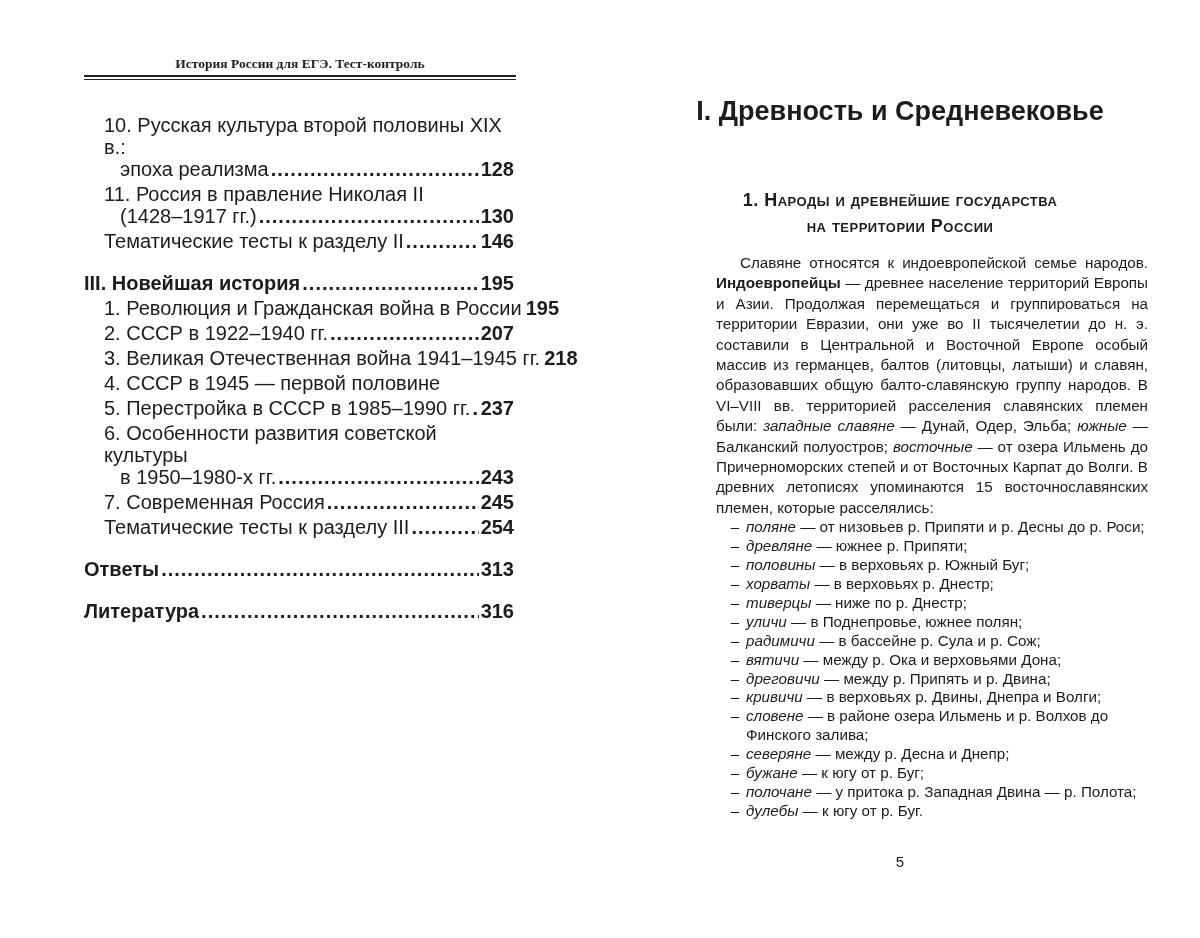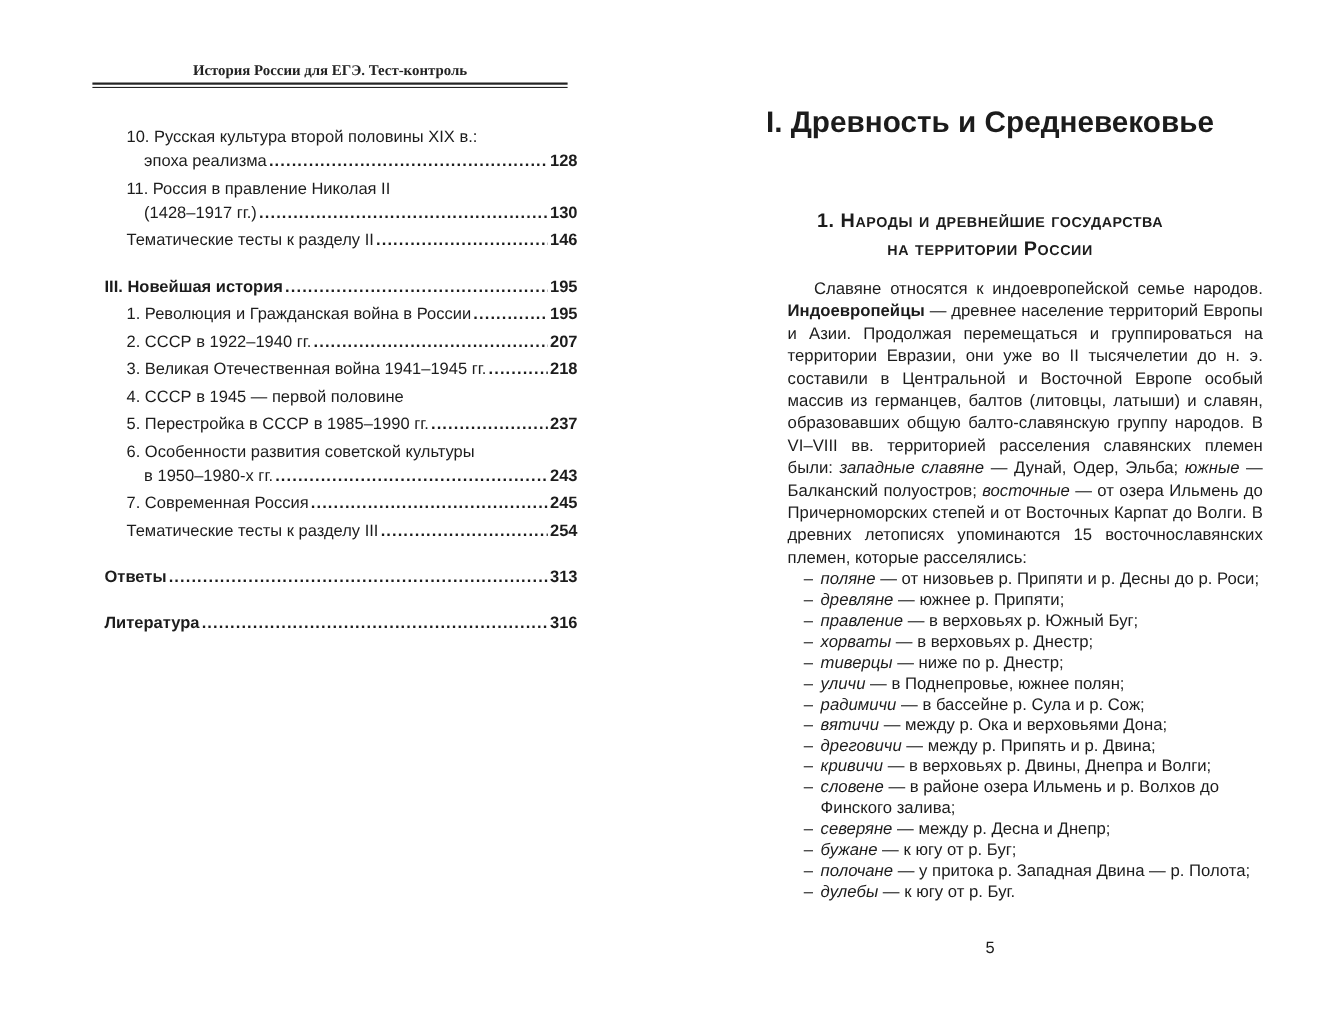--- a/index.html
+++ b/index.html
@@ -18,7 +18,7 @@
   .rule-thick { position: absolute; left: 84px; top: 75px; width: 432px; height: 2px; background: #222; }
   .rule-thin { position: absolute; left: 84px; top: 79px; width: 432px; height: 1px; background: #222; }
 
-  .toc { position: absolute; left: 95px; top: 114px; width: 430px; font-size: 15px; line-height: 22px; }
+  .toc { position: absolute; left: 84px; top: 114px; width: 430px; font-size: 20px; line-height: 22px; }
   .toc-entry { margin-bottom: 3px; }
   .toc-entry.gap-big { margin-top: 20px; }
   .toc-line { display: flex; align-items: baseline; white-space: nowrap; }

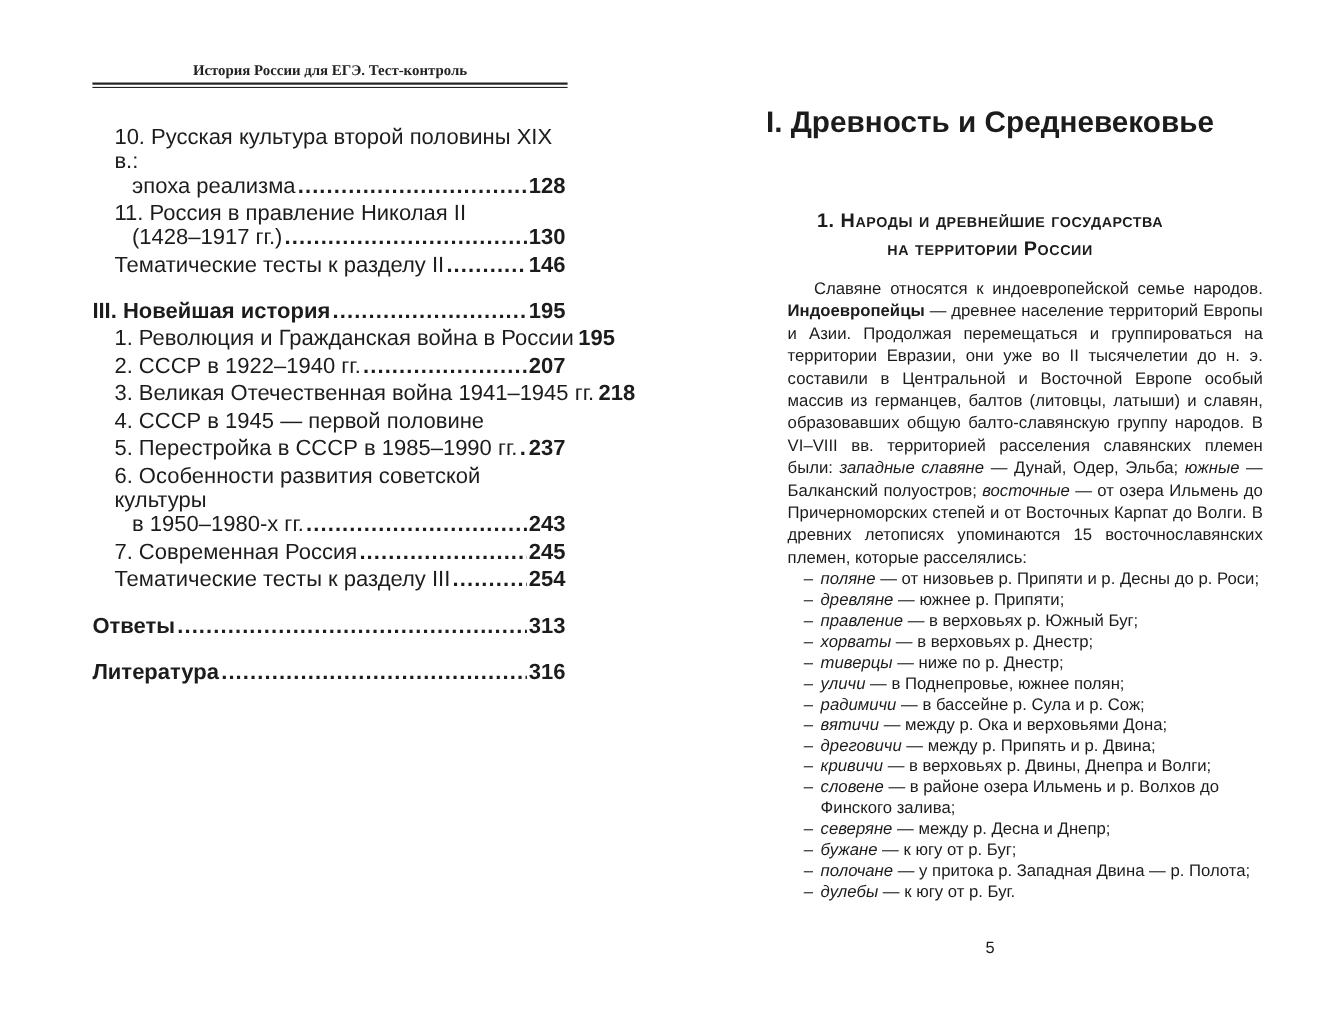--- a/index.html
+++ b/index.html
@@ -189,7 +189,7 @@
         </li>
       <li>
           <span class="dash">–</span>
-          <span class="txt"><i>правление</i><span> — в верховьях р. Южный Буг;</span></span>
+          <span class="txt"><i>половины</i><span> — в верховьях р. Южный Буг;</span></span>
         </li>
       <li>
           <span class="dash">–</span>

